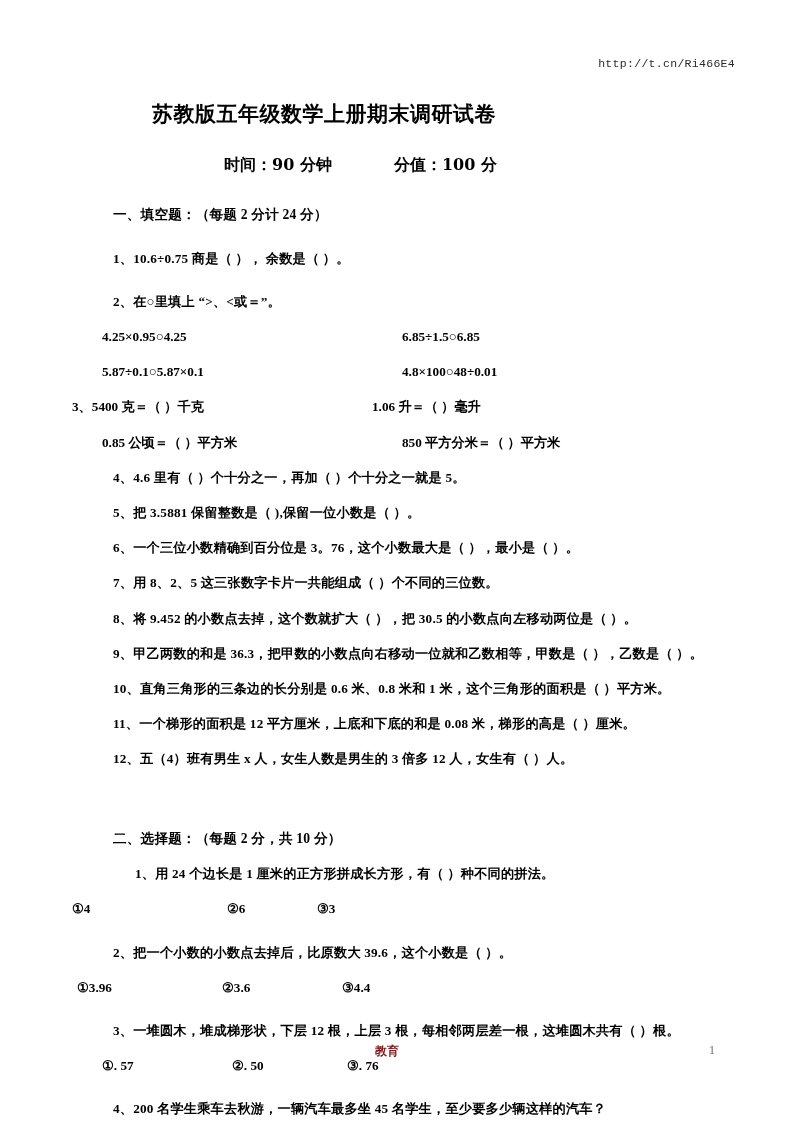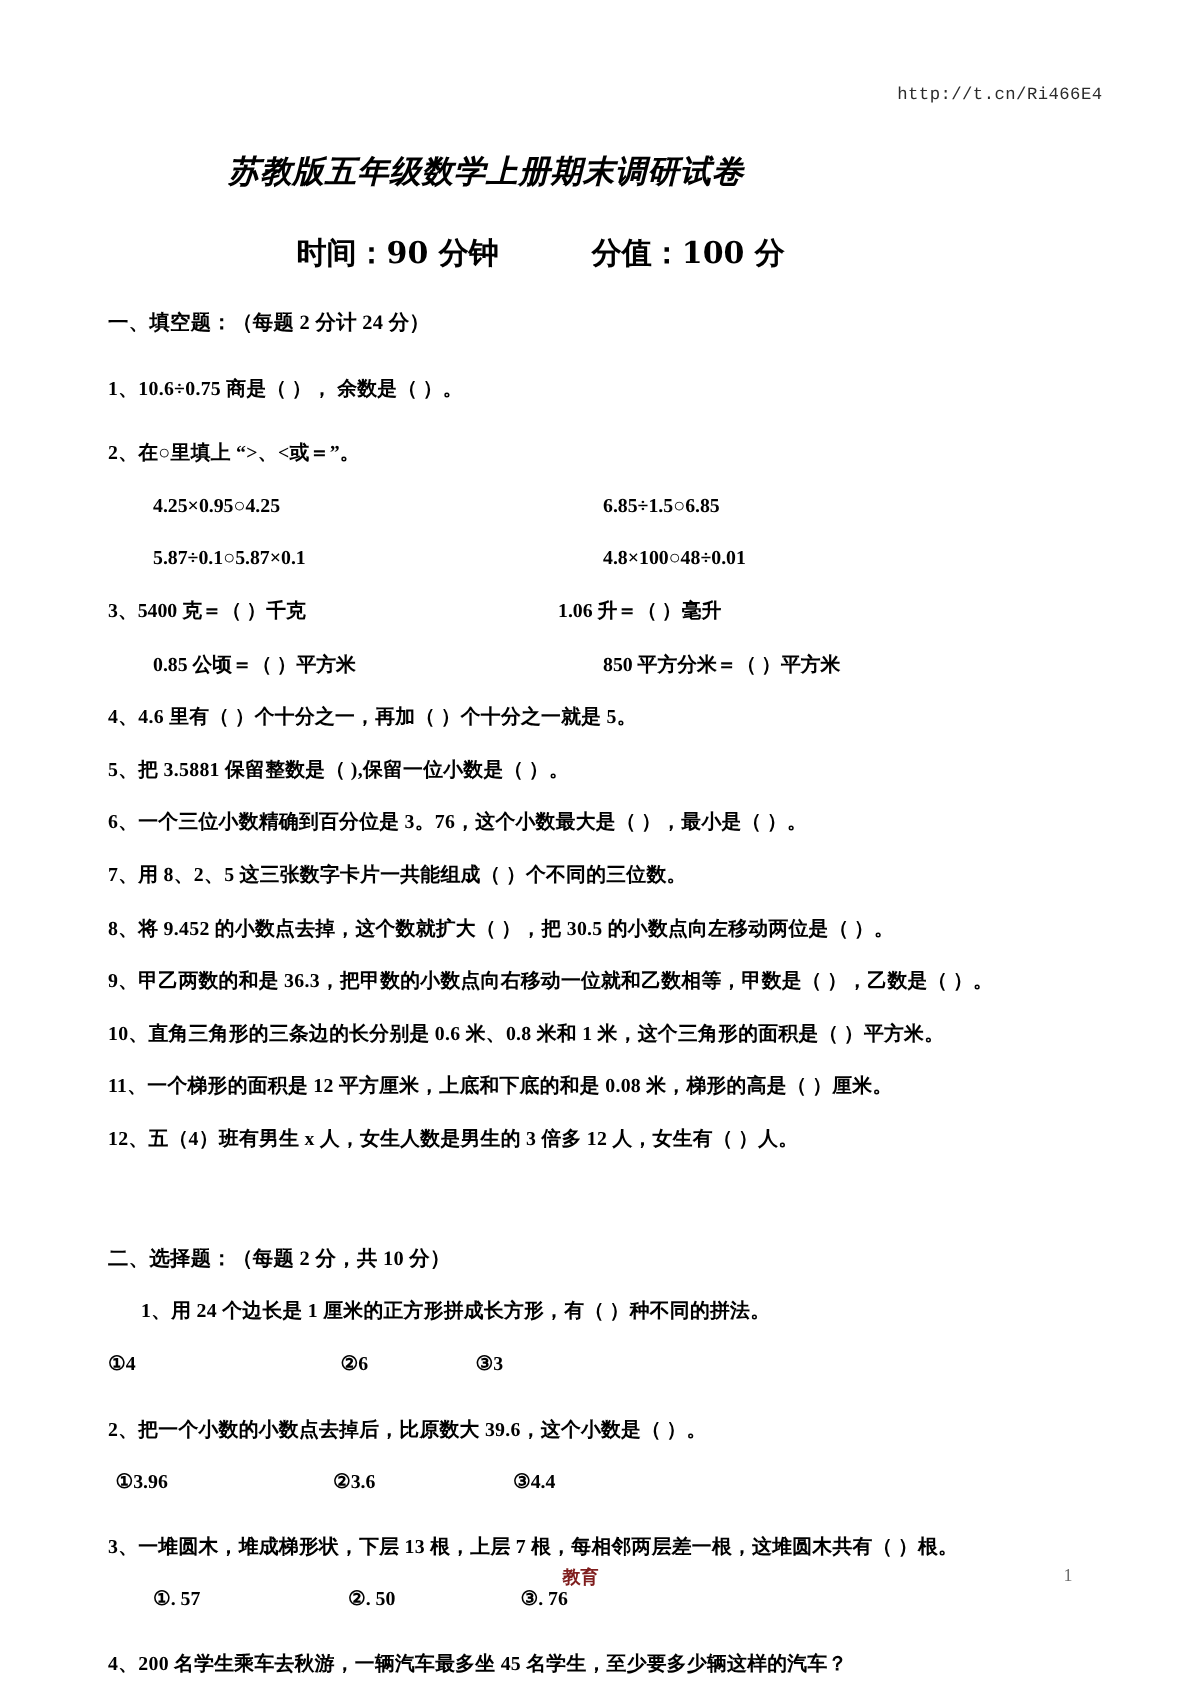--- a/index.html
+++ b/index.html
@@ -47,7 +47,6 @@
     font-weight: bold;
     letter-spacing: 0.5px;
     font-family: "DejaVu Serif", "Liberation Serif", serif;
-    font-style: italic;
   }
   .doc-subtitle {
     position: absolute;

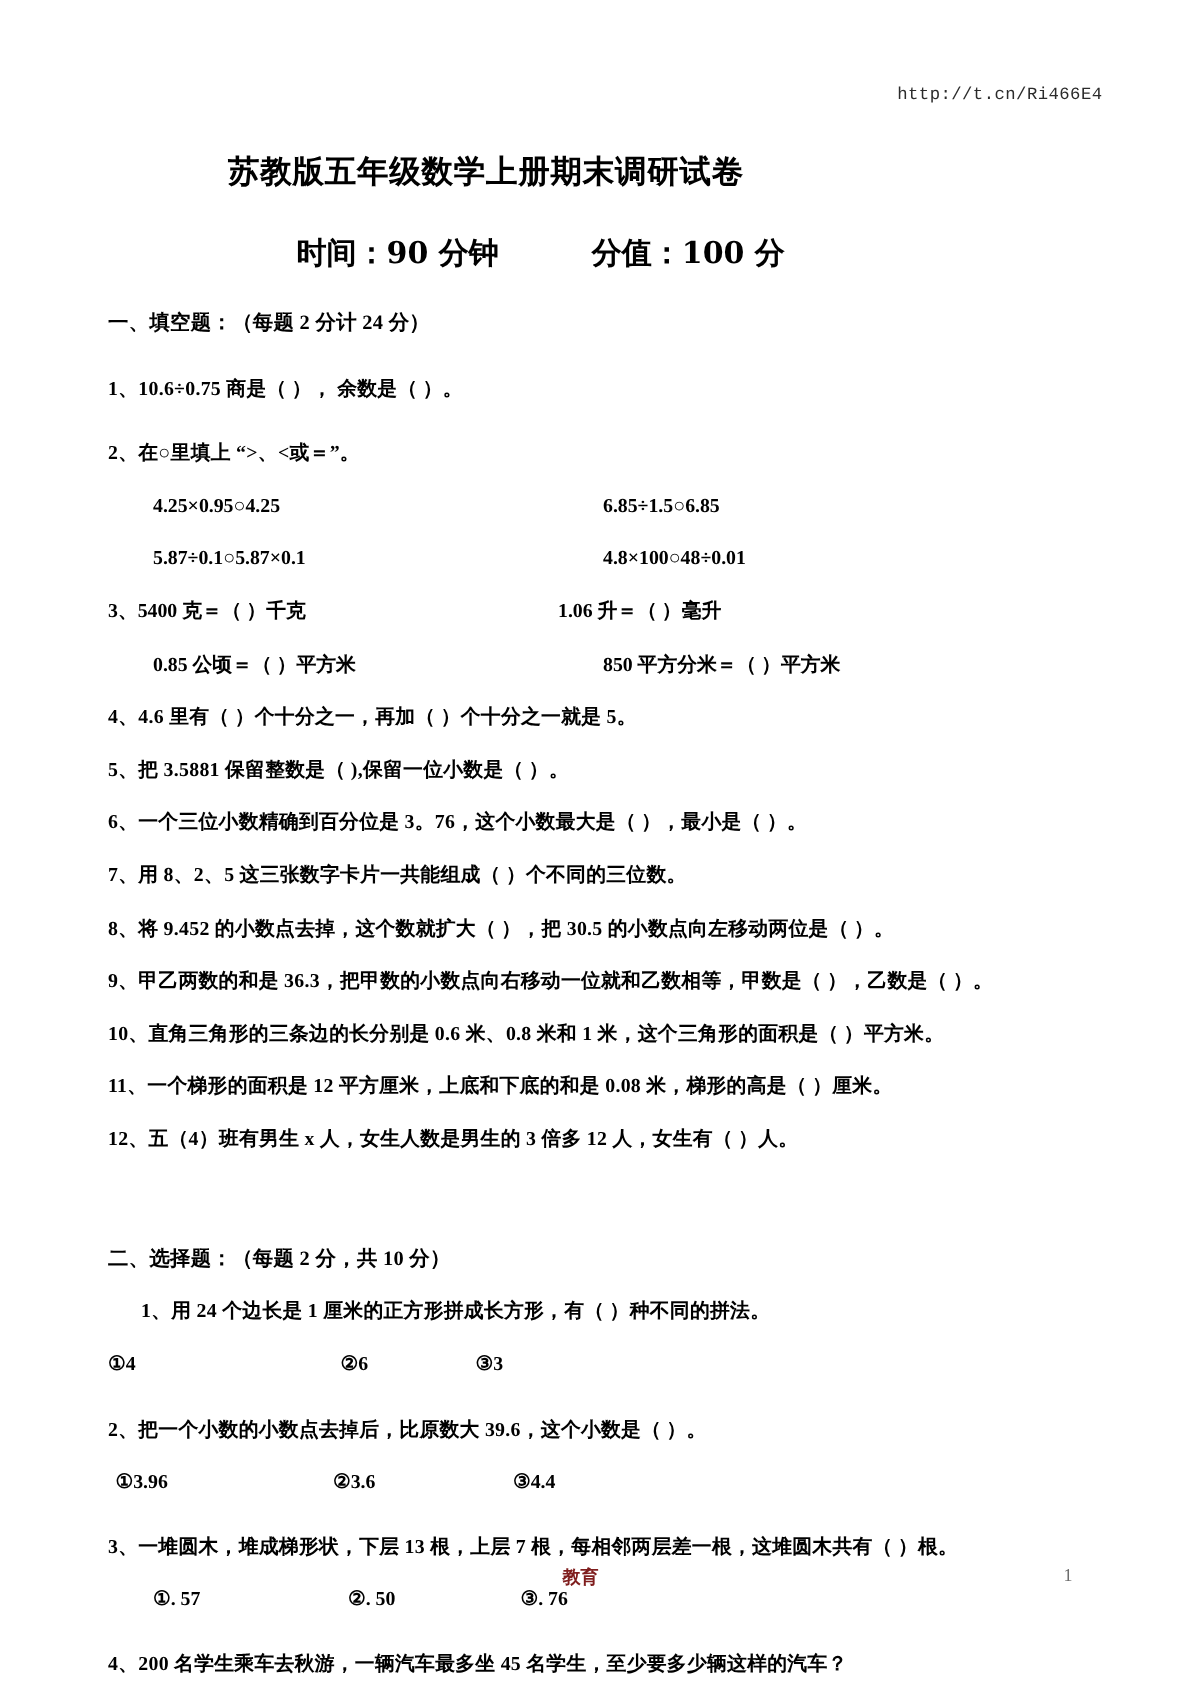--- a/index.html
+++ b/index.html
@@ -56,7 +56,7 @@
     padding-right: 72px;
     box-sizing: border-box;
     text-align: center;
-    font-size: 20px;
+    font-size: 16px;
     font-weight: bold;
     font-family: "DejaVu Serif", "Liberation Serif", serif;
   }

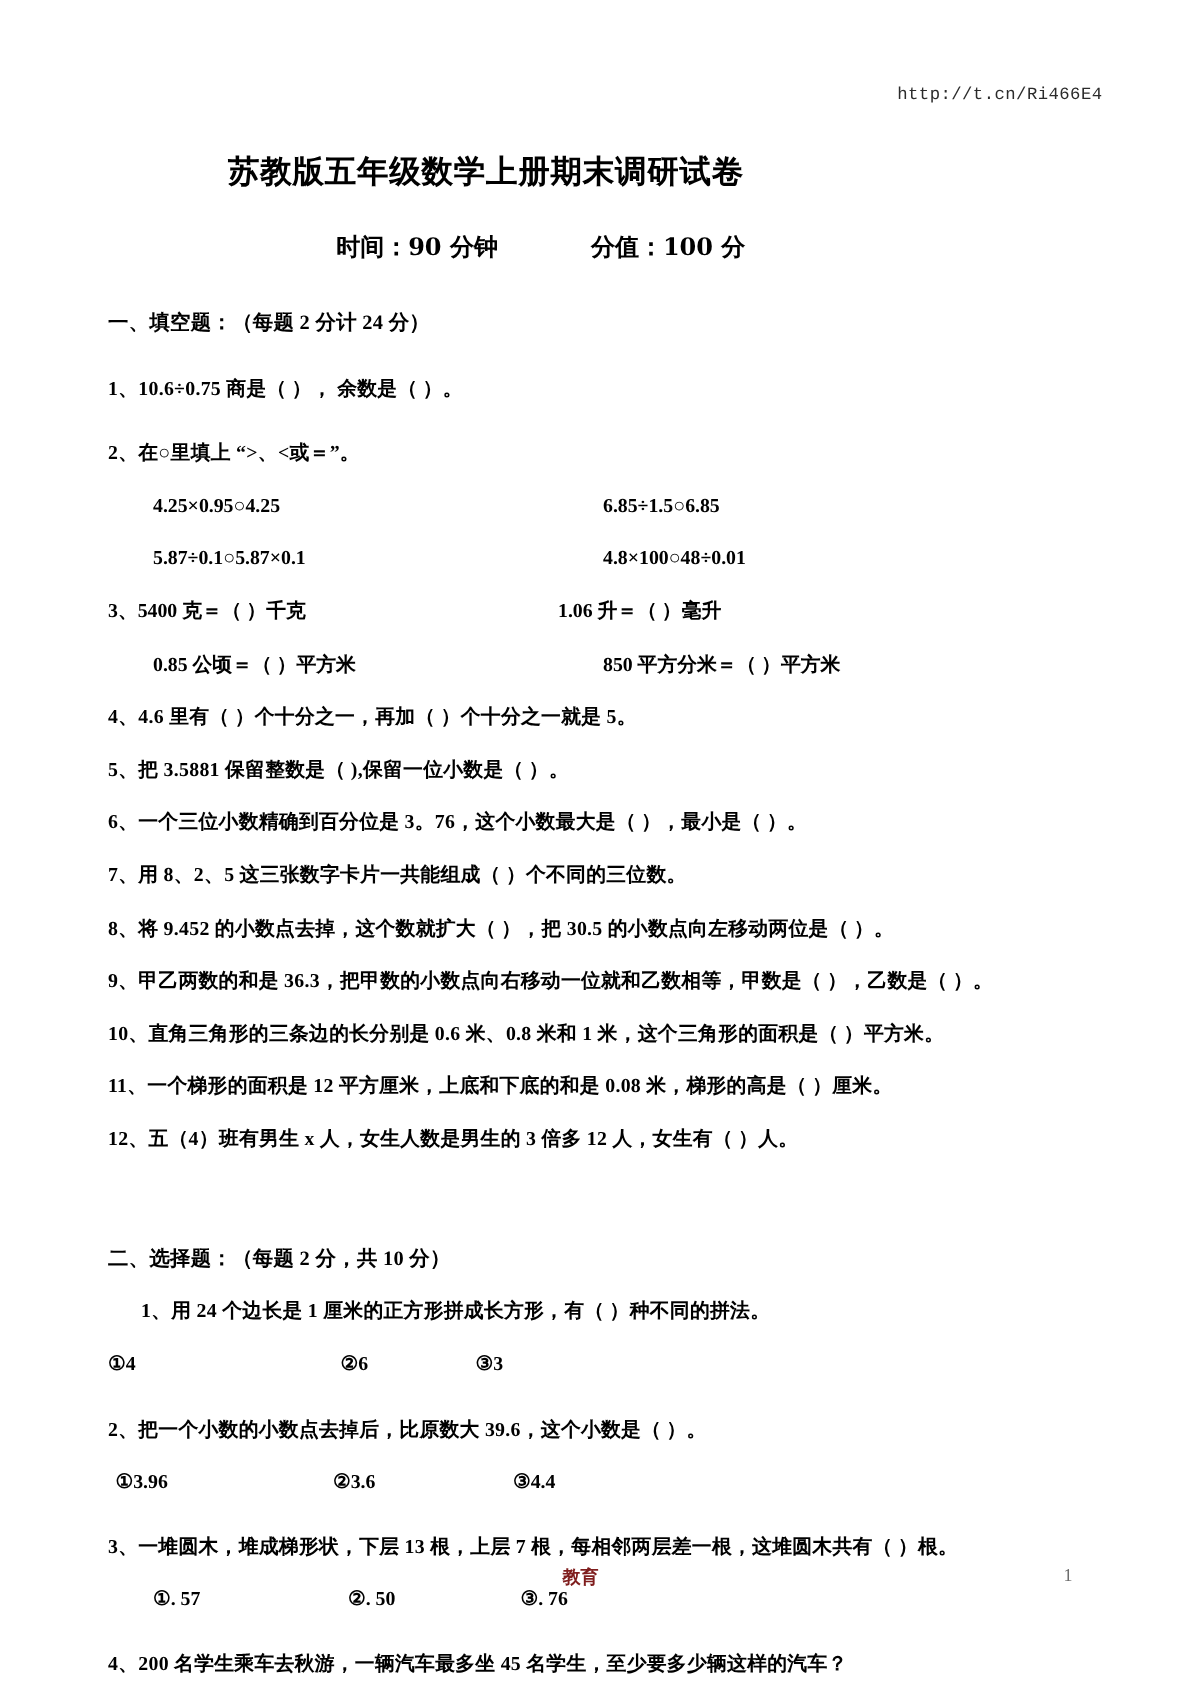--- a/index.html
+++ b/index.html
@@ -78,6 +78,7 @@
     white-space: nowrap;
     font-weight: bold;
     letter-spacing: 0.2px;
+    margin-left: 41px;
   }
   .sec-head {
     font-weight: bold;

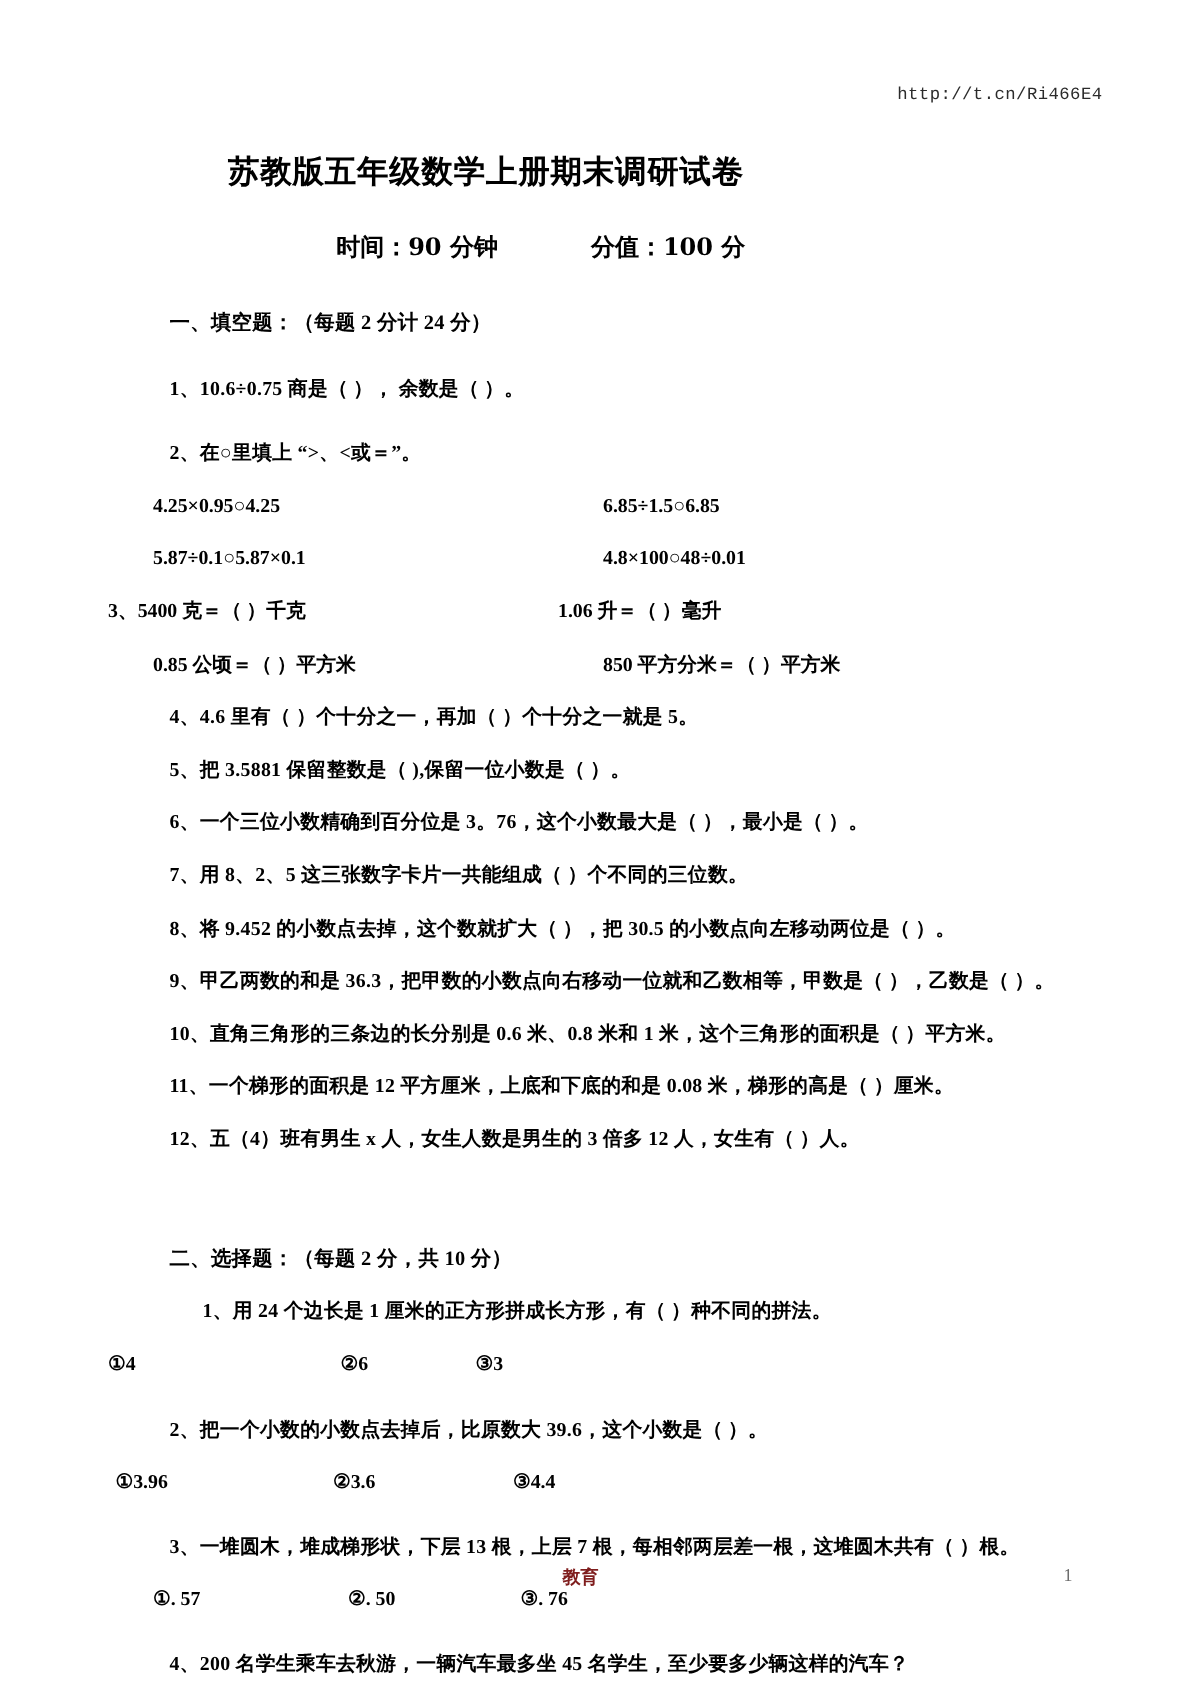--- a/index.html
+++ b/index.html
@@ -227,7 +227,7 @@
     </div>
     <div class="sp-30"></div>
 
-    <div class="line q">3、一堆圆木，堆成梯形状，下层 13 根，上层 7 根，每相邻两层差一根，这堆圆木共有（      ）根。</div>
+    <div class="line q">3、一堆圆木，堆成梯形状，下层 12 根，上层 3 根，每相邻两层差一根，这堆圆木共有（      ）根。</div>
     <div class="sp-22"></div>
 
     <div class="opts indent2">

